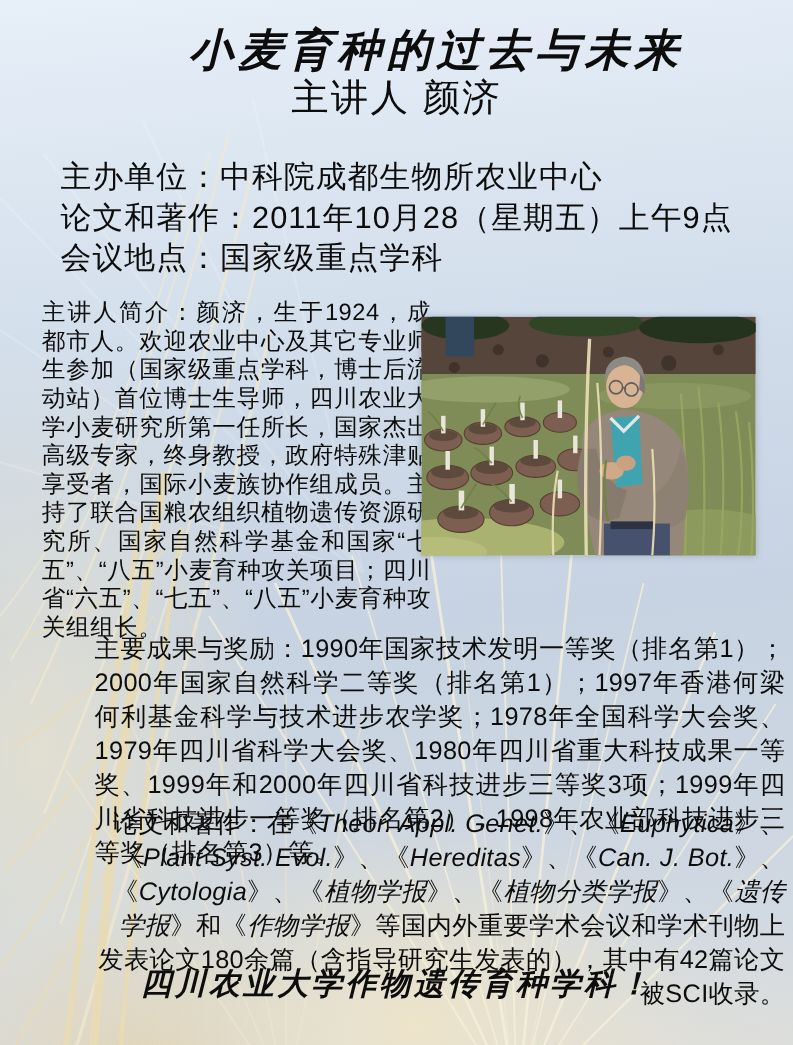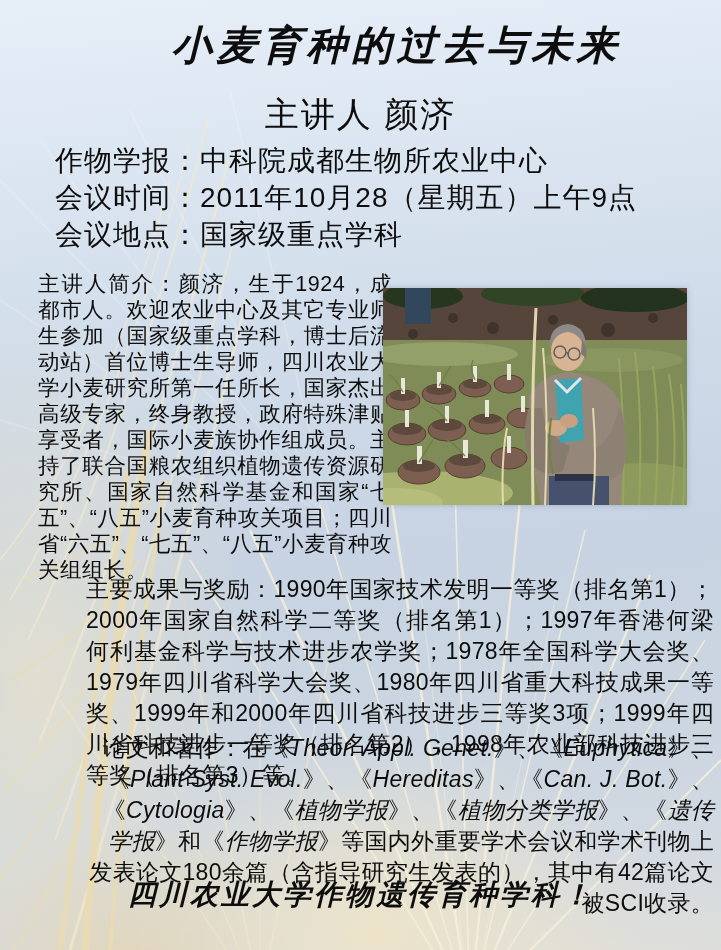--- a/index.html
+++ b/index.html
@@ -30,7 +30,7 @@
   }
   .page-subtitle{
     top:66px;left:0;width:100%;text-align:center;
-    font-size:34px;letter-spacing:2px;font-weight:normal;white-space:nowrap;margin-top:26px;
+    font-size:34px;letter-spacing:2px;font-weight:normal;white-space:nowrap;
   }
   .info-block{top:142px;left:55px;font-size:28px;line-height:37px;letter-spacing:1px;}
   .info-line{white-space:nowrap;}

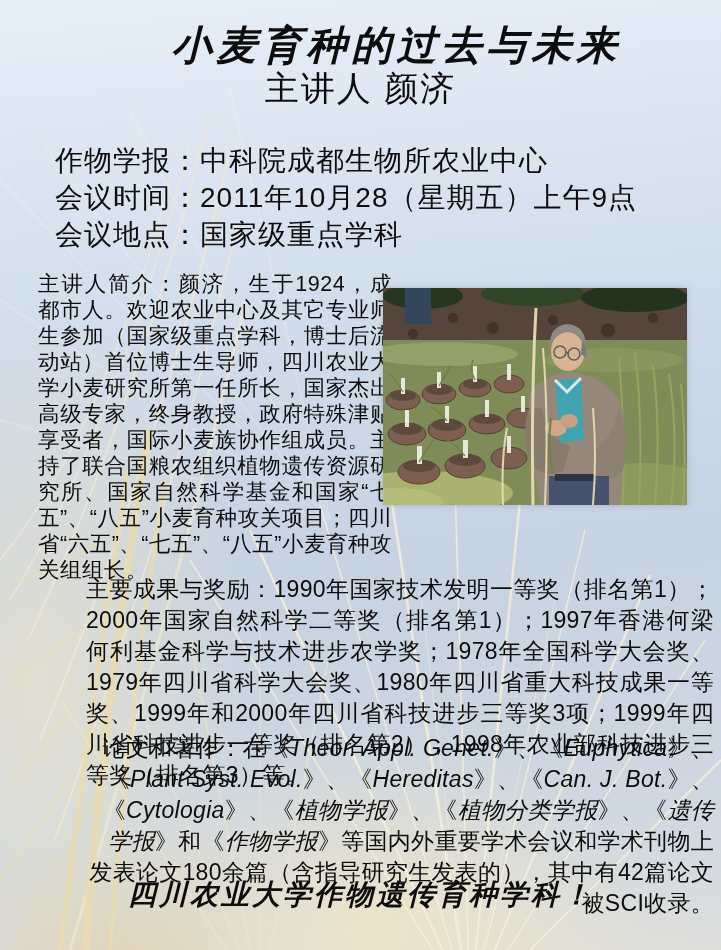--- a/index.html
+++ b/index.html
@@ -127,7 +127,7 @@
   <div class="layer page-subtitle">主讲人 颜济</div>
 
   <div class="layer info-block">
-    <div class="info-line">作物学报：中科院成都生物所农业中心</div>
+    <div class="info-line">主办单位：中科院成都生物所农业中心</div>
     <div class="info-line">会议时间：2011年10月28（星期五）上午9点</div>
     <div class="info-line">会议地点：国家级重点学科</div>
   </div>

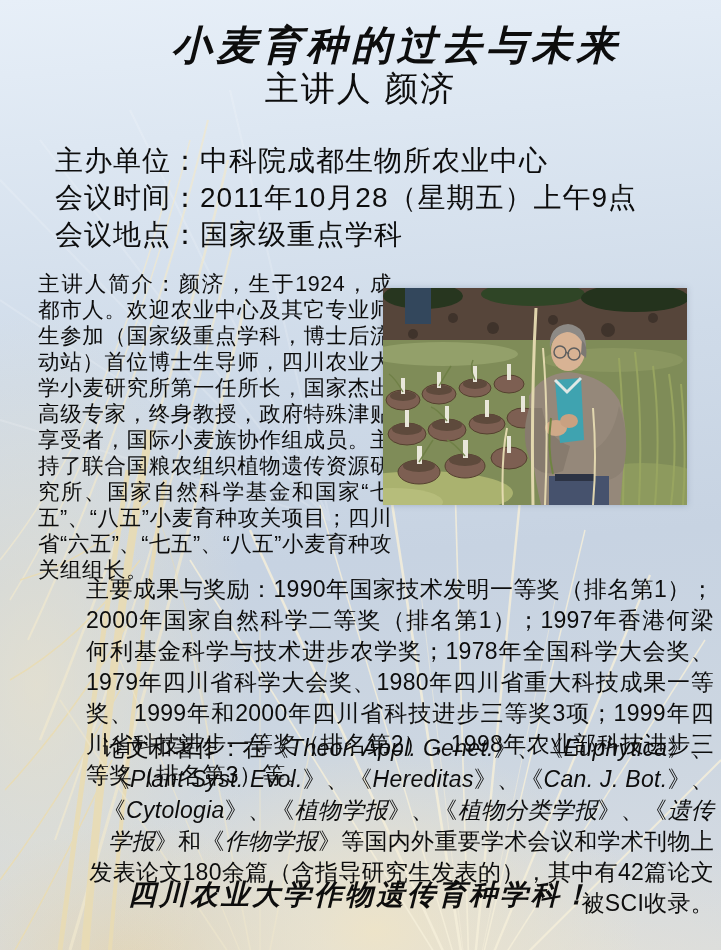--- a/index.html
+++ b/index.html
@@ -128,7 +128,7 @@
 
   <div class="layer info-block">
     <div class="info-line">主办单位：中科院成都生物所农业中心</div>
-    <div class="info-line">会议时间：2011年10月28（星期五）上午9点</div>
+    <div class="info-line">论文和著作：2011年10月28（星期五）上午9点</div>
     <div class="info-line">会议地点：国家级重点学科</div>
   </div>
 

